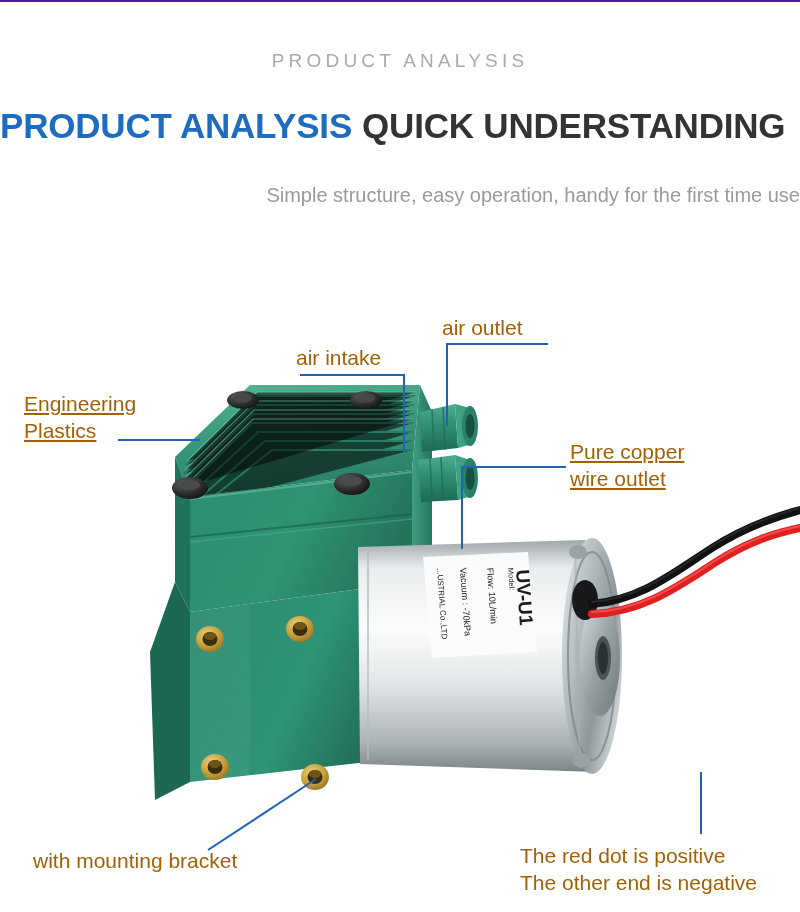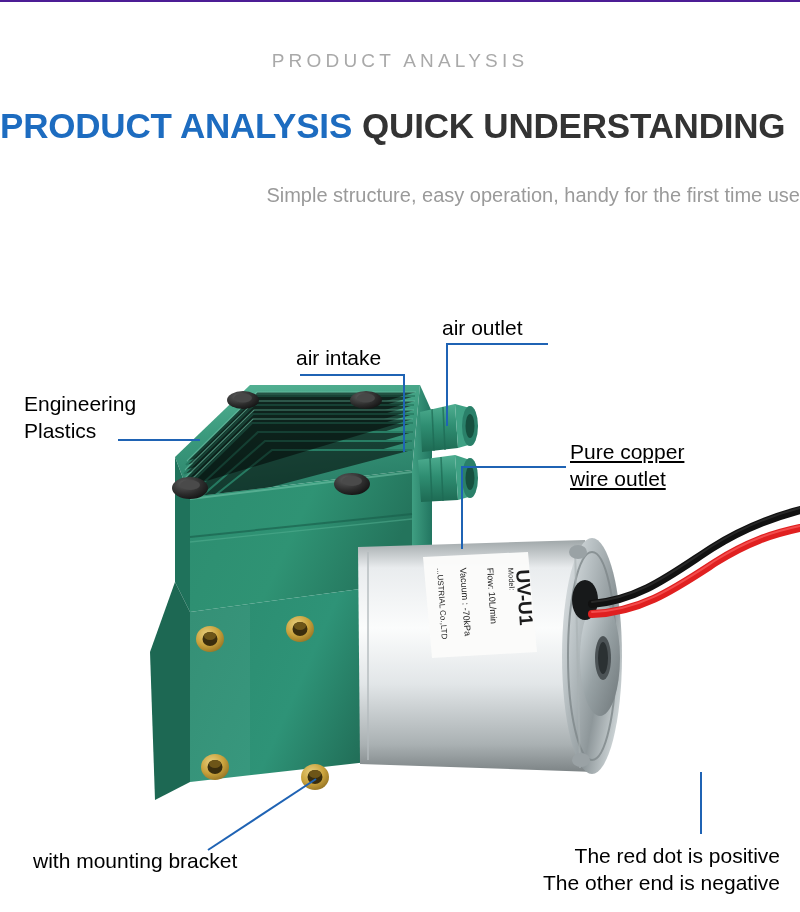--- a/index.html
+++ b/index.html
@@ -44,7 +44,7 @@
   
   .ann {
     position:absolute;
-    font-size:21px; color:#000000;
+    font-size:21px; color:#a16207;
     line-height:1.30;
     white-space:nowrap;
   }

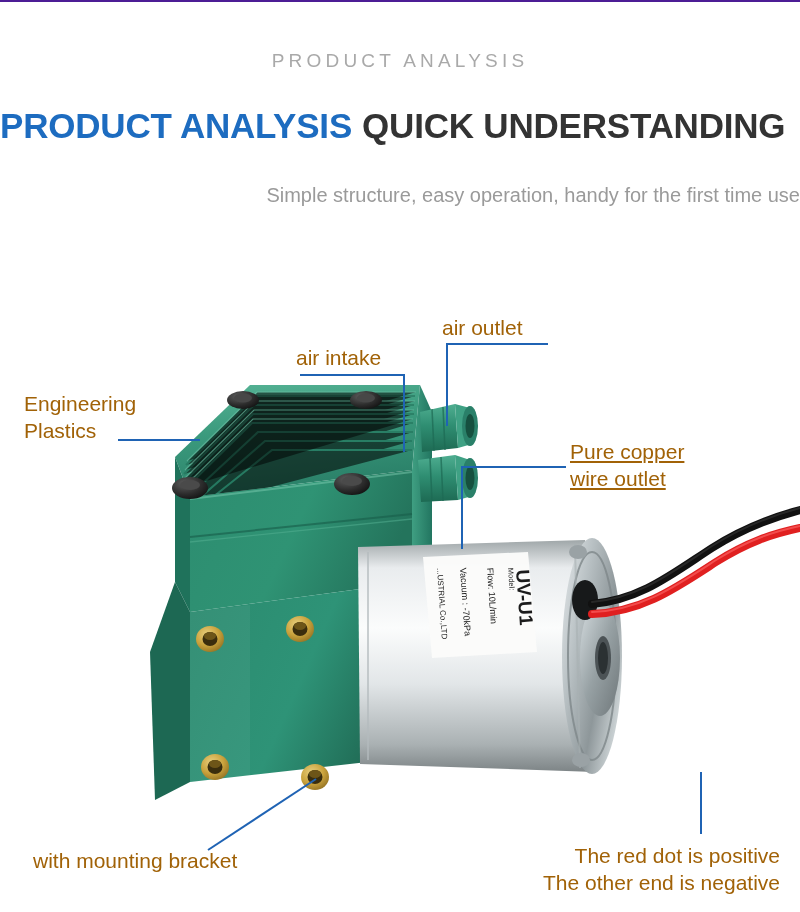--- a/index.html
+++ b/index.html
@@ -260,7 +260,7 @@
     </svg>
   </div>
 
-  <div class="ann two" style="left:24px; top:388px; width:150px;">
+  <div class="ann two" style="left:24px; top:388px; width:150px;text-decoration:underline;">
     <span>Engineering</span><br>
     <span>Plastics</span>
   </div>

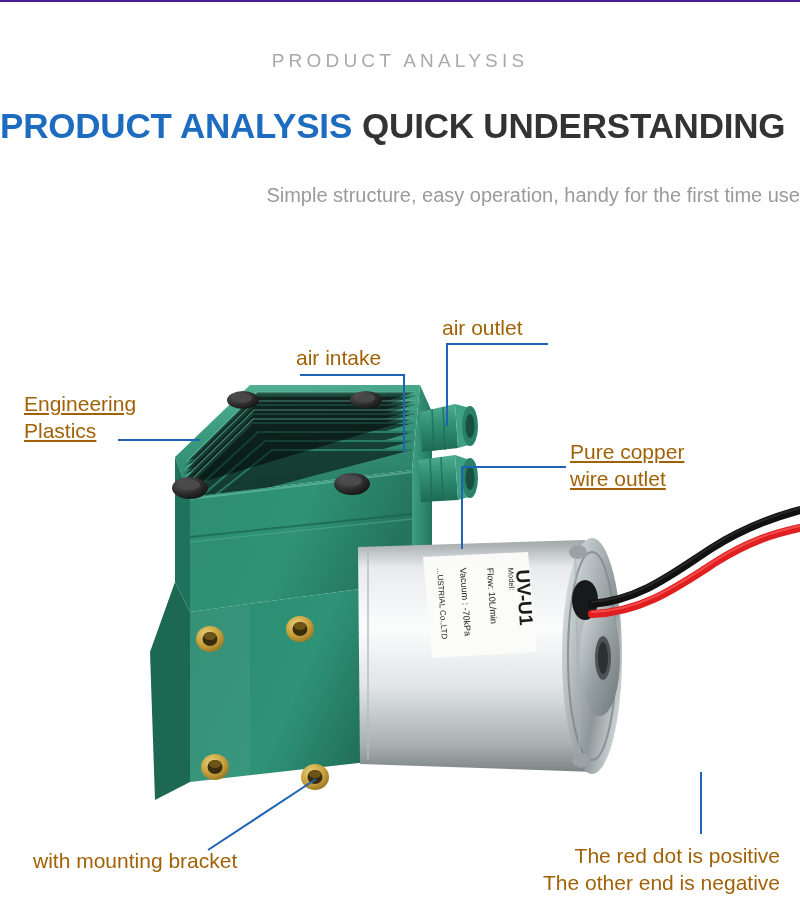--- a/index.html
+++ b/index.html
@@ -286,7 +286,7 @@
     <line x1="208" y1="848" x2="316" y2="777" stroke="#1f63b4" stroke-width="2"></line>
   </svg>
 
-  <div class="ann two" style="left:520px; top:840px; width:260px; text-align:right;">
+  <div class="ann two" style="left:520px; top:840px; width:260px; text-align:left;">
     <span>The red dot is positive</span><br>
     <span>The other end is negative</span>
   </div>

